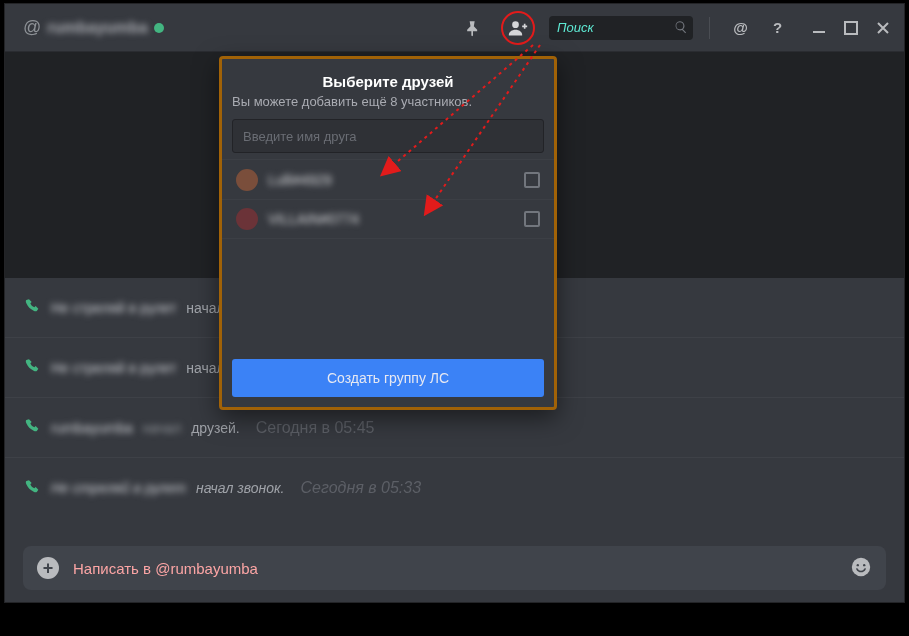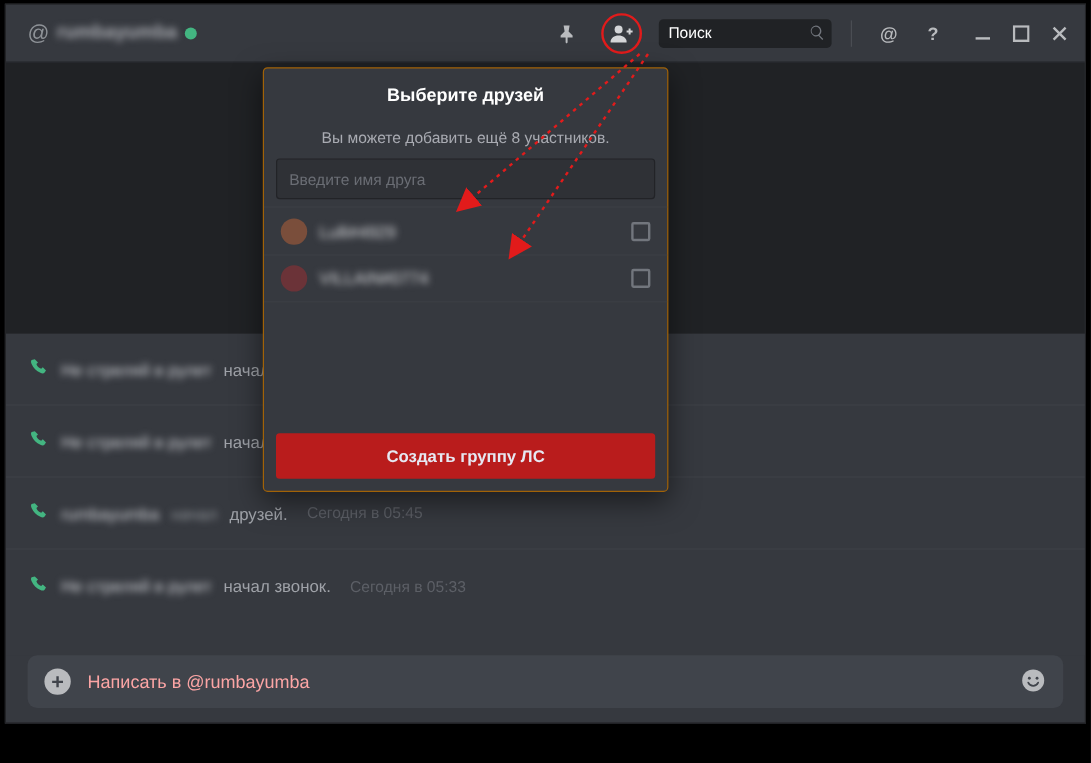--- a/index.html
+++ b/index.html
@@ -52,8 +52,9 @@
     display:flex; align-items:center;
     padding: 0 22px 0 8px;
     position: relative;
-    color:#ffffff;
+    color:#5eead4;
     font-size: 13px;
+    font-style: italic;
   }
   .search-box .mag { position:absolute; right:5px; top:4px; }
   .vsep { width:1px; height:22px; background:#4a4d53; margin:0 6px;}

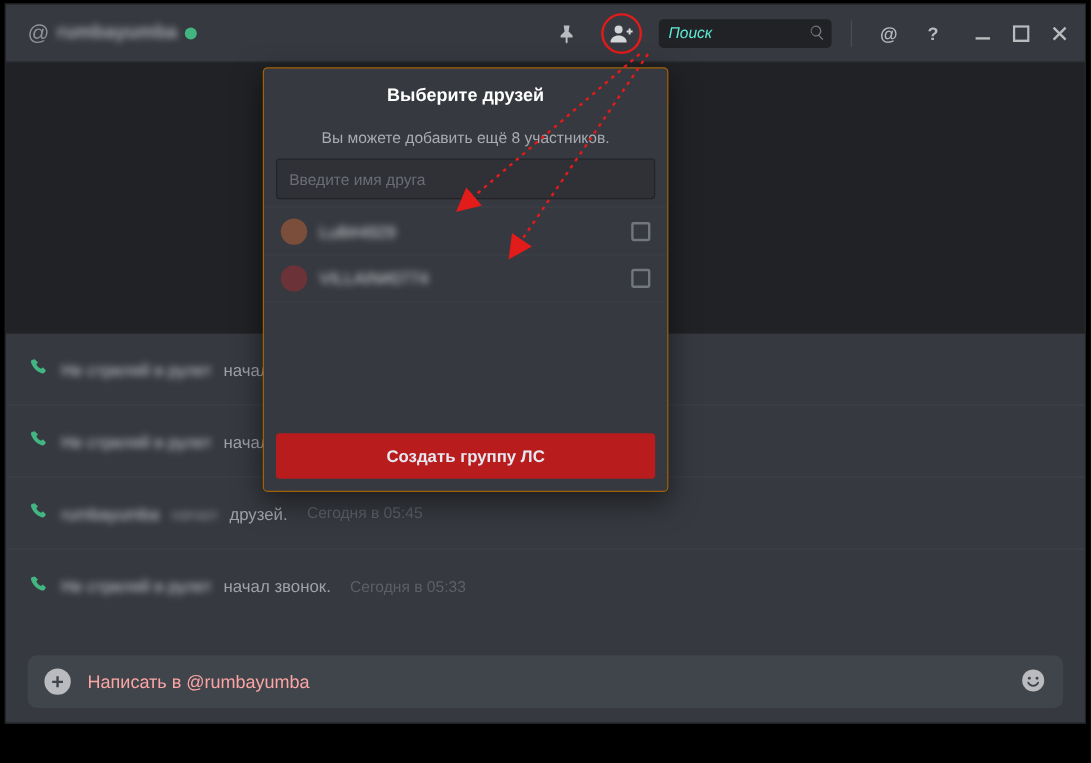--- a/index.html
+++ b/index.html
@@ -124,7 +124,7 @@
     left:214px; top:52px;
     width:338px; height:354px;
     background:#36393f;
-    border:1px solid #a16207;
+    border:3px solid #a16207;
     border-radius:4px;
     box-shadow:0 8px 24px rgba(0,0,0,.5);
     display:flex; flex-direction:column;

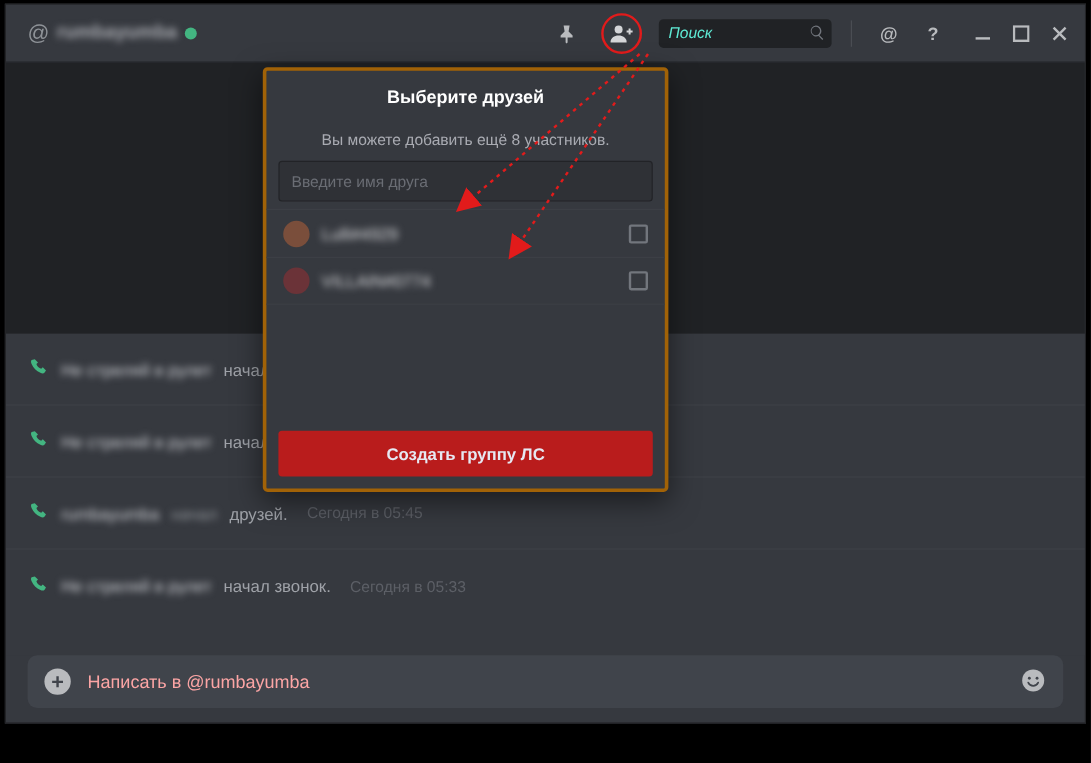--- a/index.html
+++ b/index.html
@@ -132,7 +132,7 @@
     z-index:10;
   }
   .pop-title { text-align:center; font-weight:600; color:#fff; font-size:15px;}
-  .pop-sub { text-align:center; color:#a9abb2; font-size:13px; margin-top:19px;}
+  .pop-sub { color:#a9abb2; font-size:13px; margin-top:4px;}
   .pop-search {
     margin:10px 0 6px 0;
     height:34px;

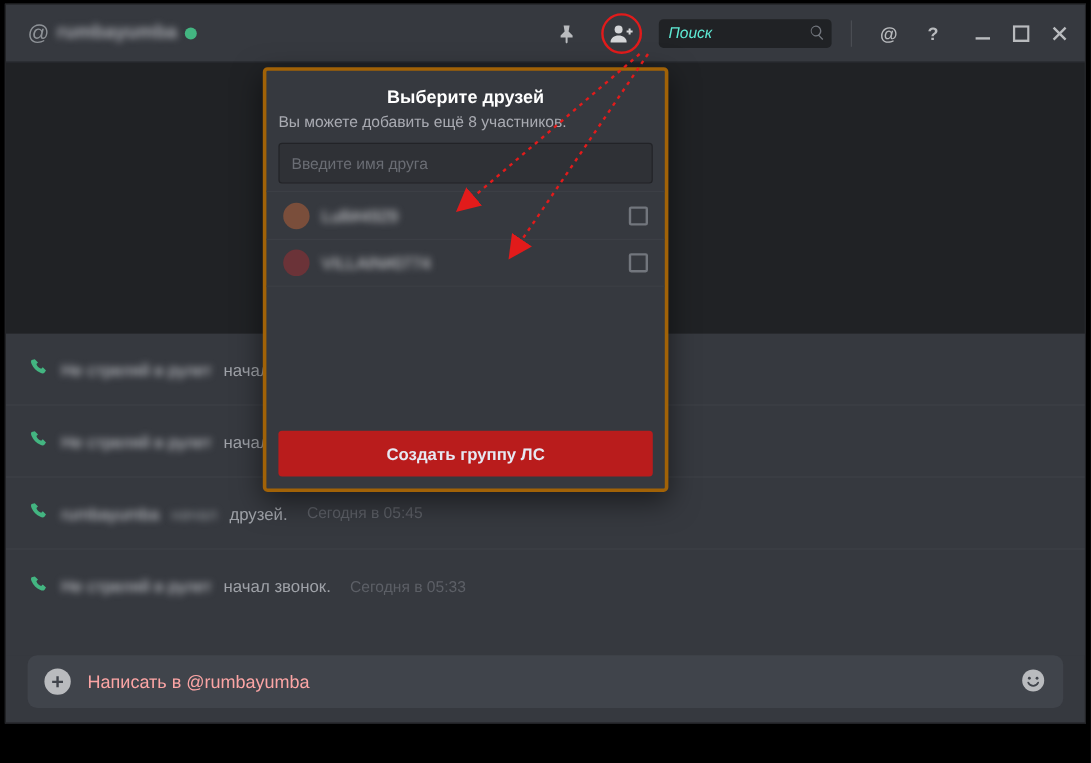--- a/index.html
+++ b/index.html
@@ -166,11 +166,11 @@
   }
   .create-btn {
     height:38px;
-    background:#b91c1c;
+    background:#3b82f6;
     color:#e6e8f2;
     border-radius:3px;
     display:flex;align-items:center;justify-content:center;
-    font-size:14px; font-weight:700;
+    font-size:14px; font-weight:400;
     margin-top:auto;
     cursor:pointer;
   }

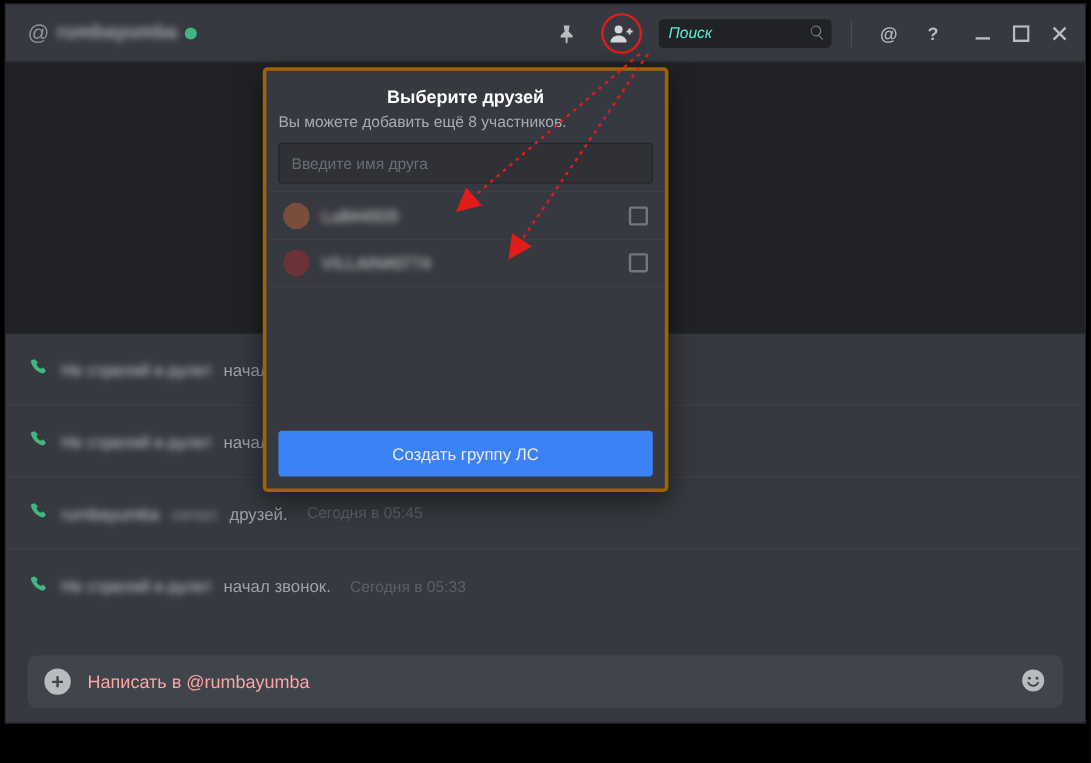--- a/index.html
+++ b/index.html
@@ -99,7 +99,7 @@
   .b-name { filter: blur(3px); color:#c9cbd0; font-weight:500; }
   .b-extra { filter: blur(3px); color:#8e9297; }
   .plain { color:#9fa2a8; }
-  .ts { color:#5c5f66; font-size:13px; margin-left:6px;}
+  .ts { color:#5c5f66; font-size:16px; margin-left:6px;}
   
   .input-bar {
     margin: 0 18px 12px 18px;

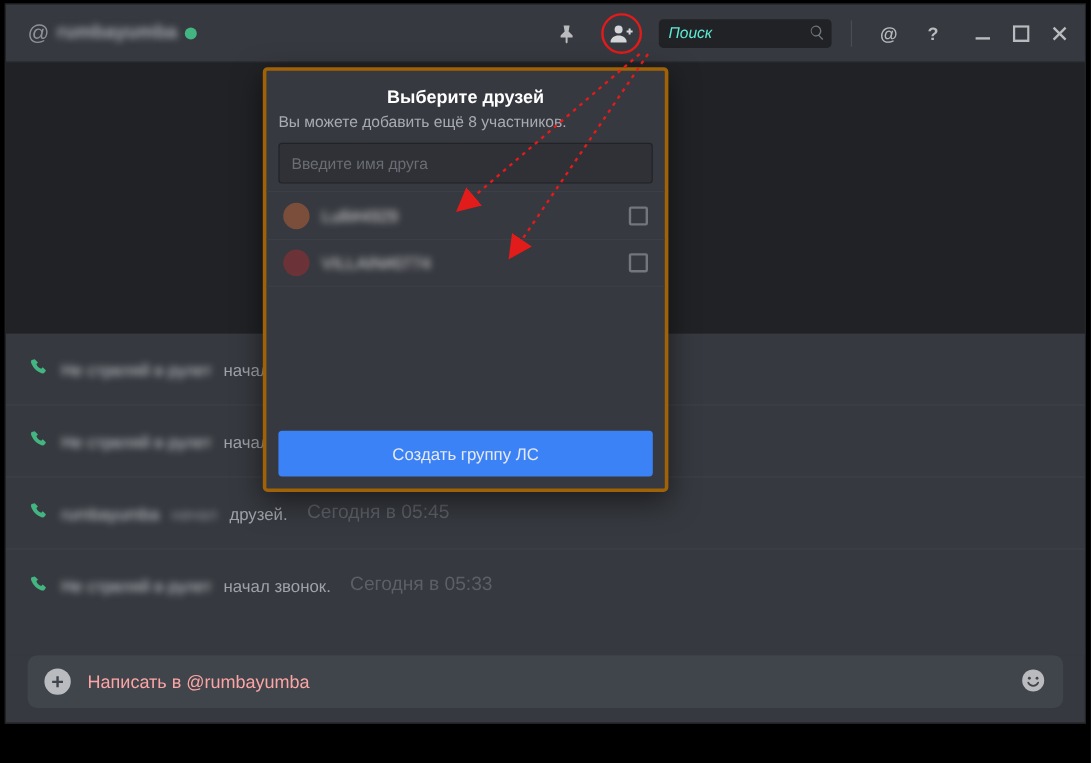--- a/index.html
+++ b/index.html
@@ -93,7 +93,7 @@
     gap:10px;
     color:#8e9297;
   }
-  .msg-row:last-child{border-bottom:none;}
+  .msg-row:last-child{border-bottom:none;font-style:italic;}
   .call-ico { color:#43b581; }
   .call-ico svg{width:16px;height:16px;fill:currentColor;}
   .b-name { filter: blur(3px); color:#c9cbd0; font-weight:500; }

